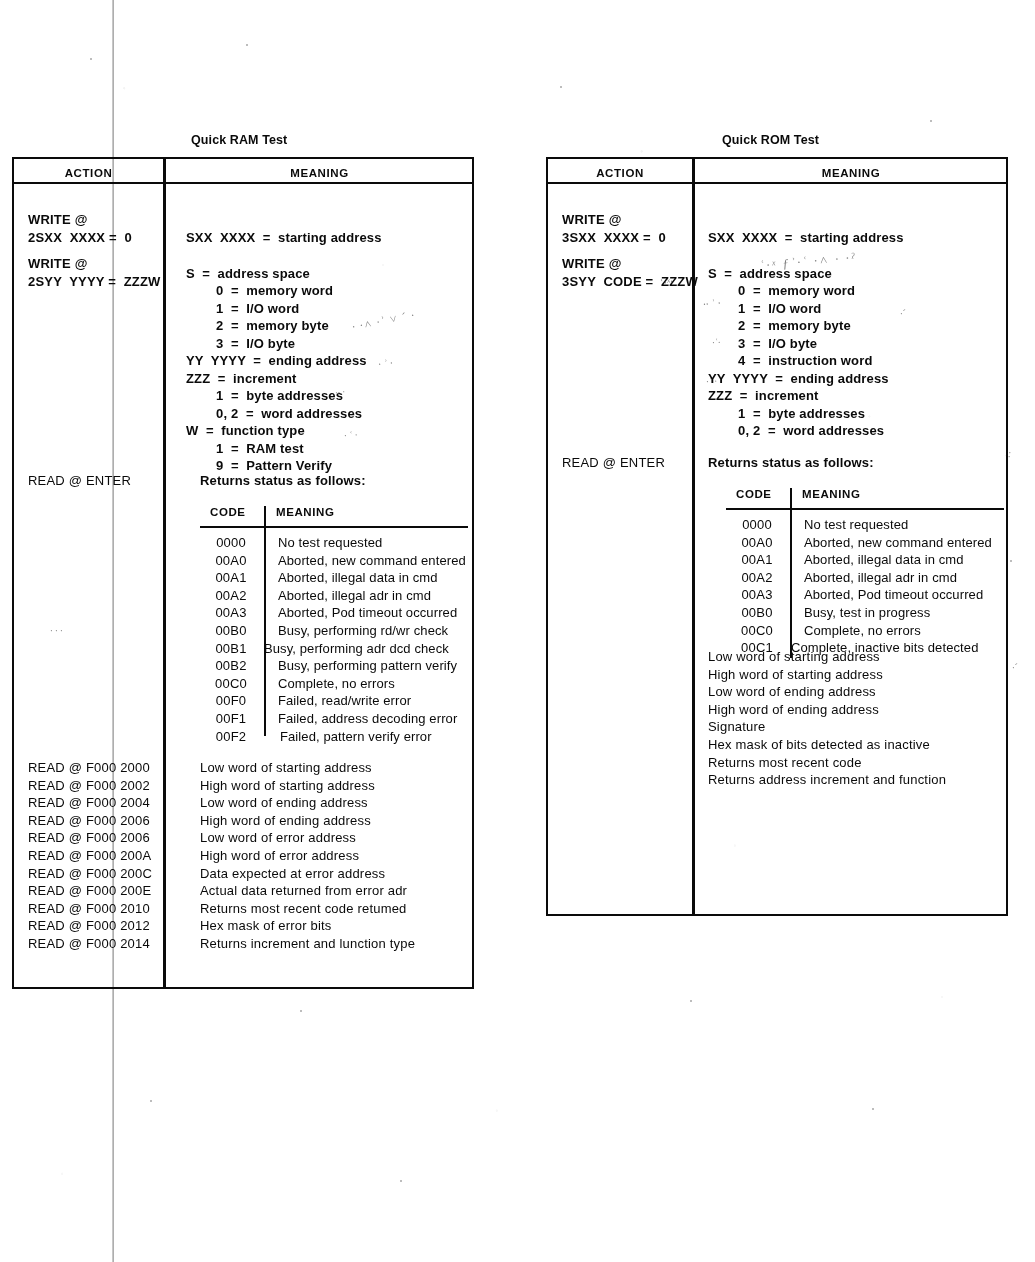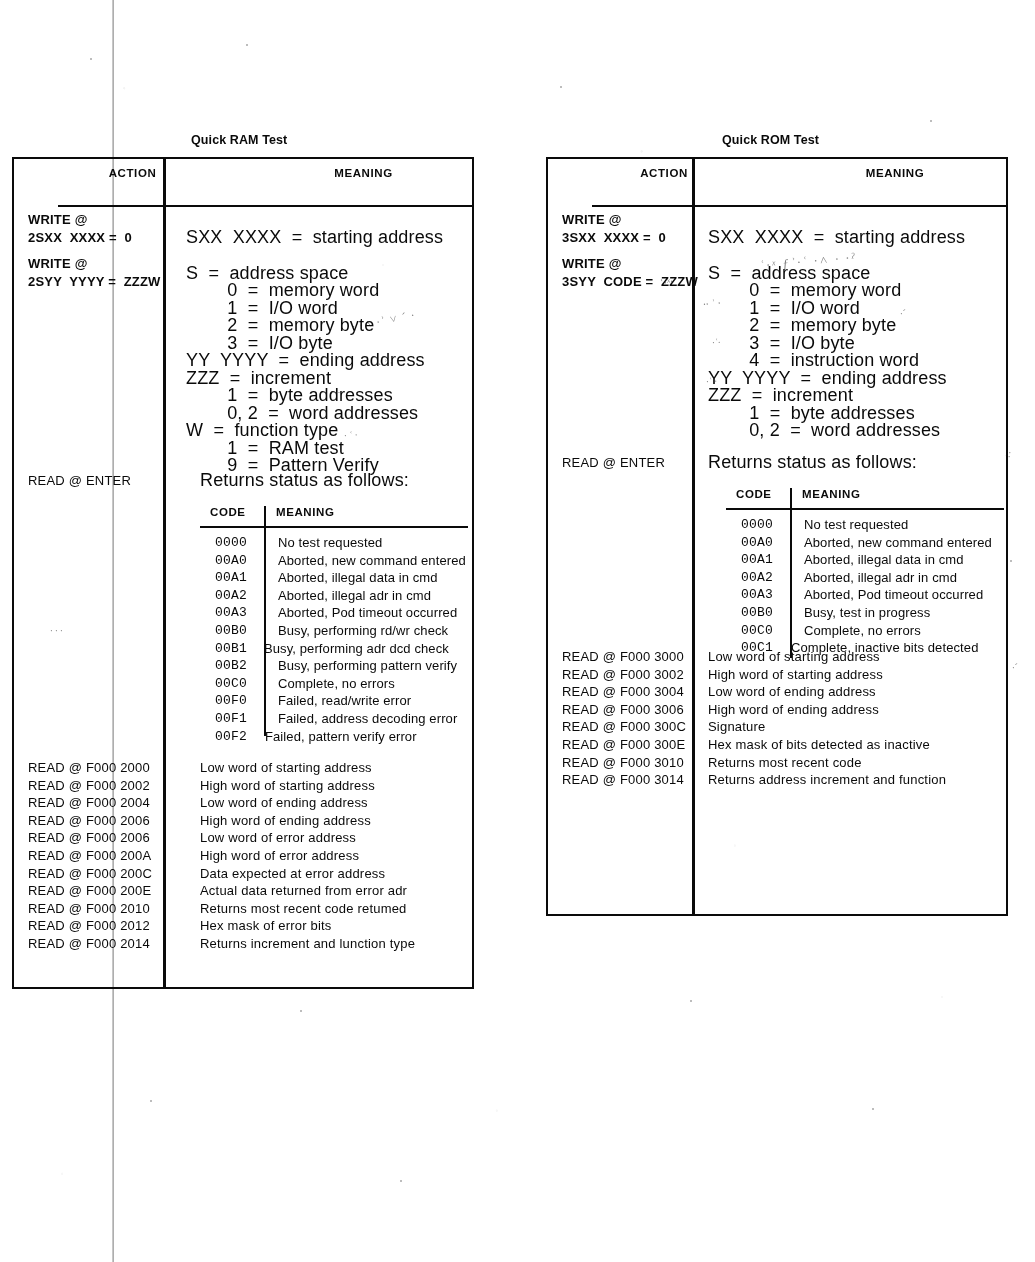--- a/index.html
+++ b/index.html
@@ -73,10 +73,9 @@
   .tbl .hdr-row {
     position: absolute;
     left: 0; top: 0; right: 0;
-    height: 48px;
+    height: 25px;
     border-bottom: 2.5px solid #0a0a0a;
     box-sizing: border-box;
-    margin-left: 44px;
   }
   .tbl .col-split {
     position: absolute;

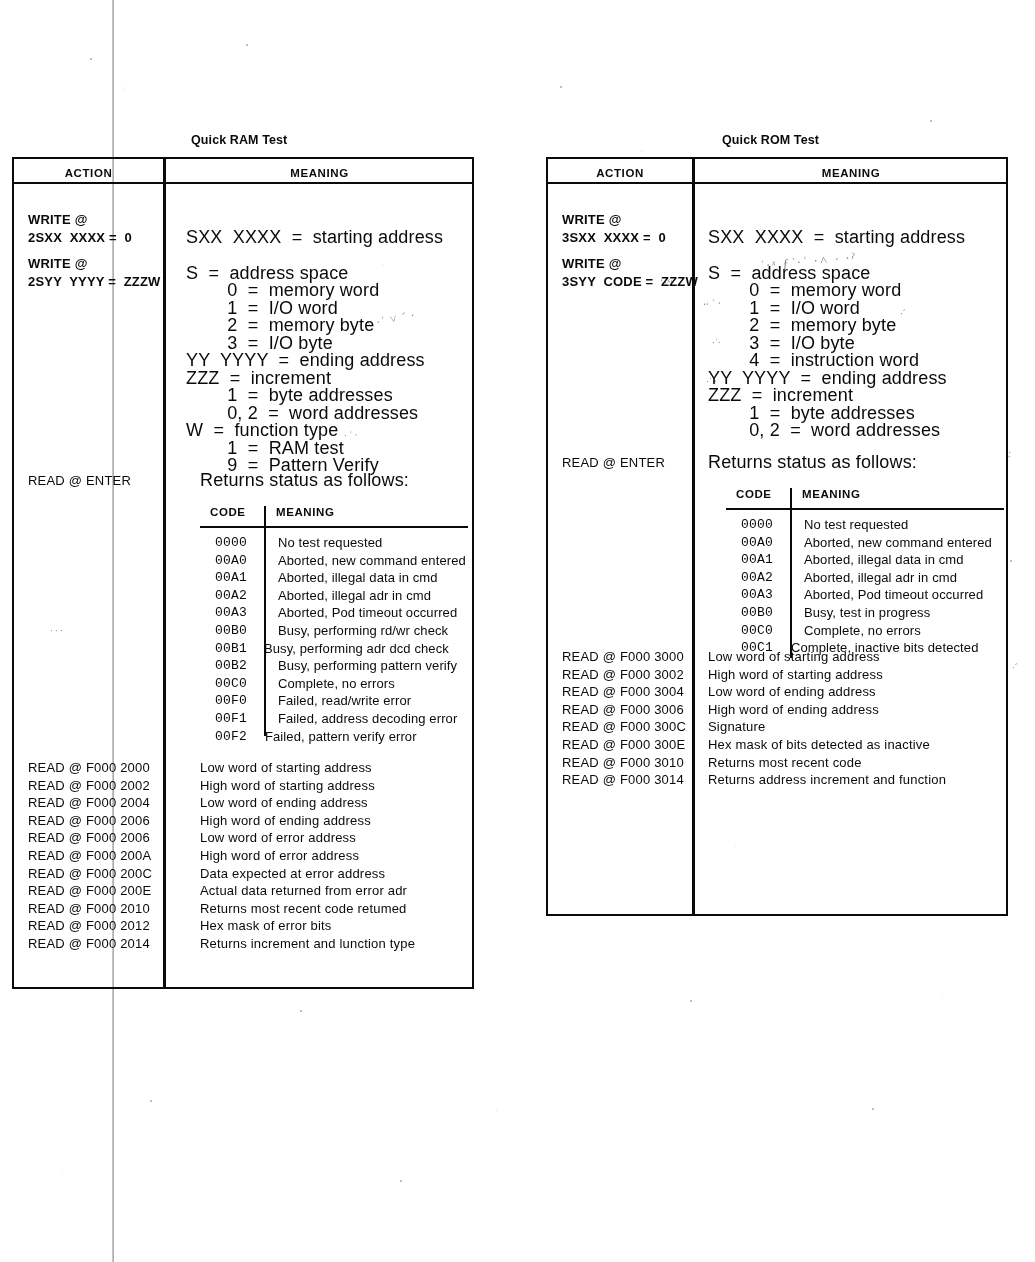--- a/index.html
+++ b/index.html
@@ -107,10 +107,11 @@
     box-sizing: border-box;
   }
   .ln {
-    font-size: 18px;
+    font-size: 13px;
     line-height: 17.5px;
     white-space: pre;
     letter-spacing: 0.15px;
+    font-weight: bold;
   }
   .ln.gap { height: 9px; }
 

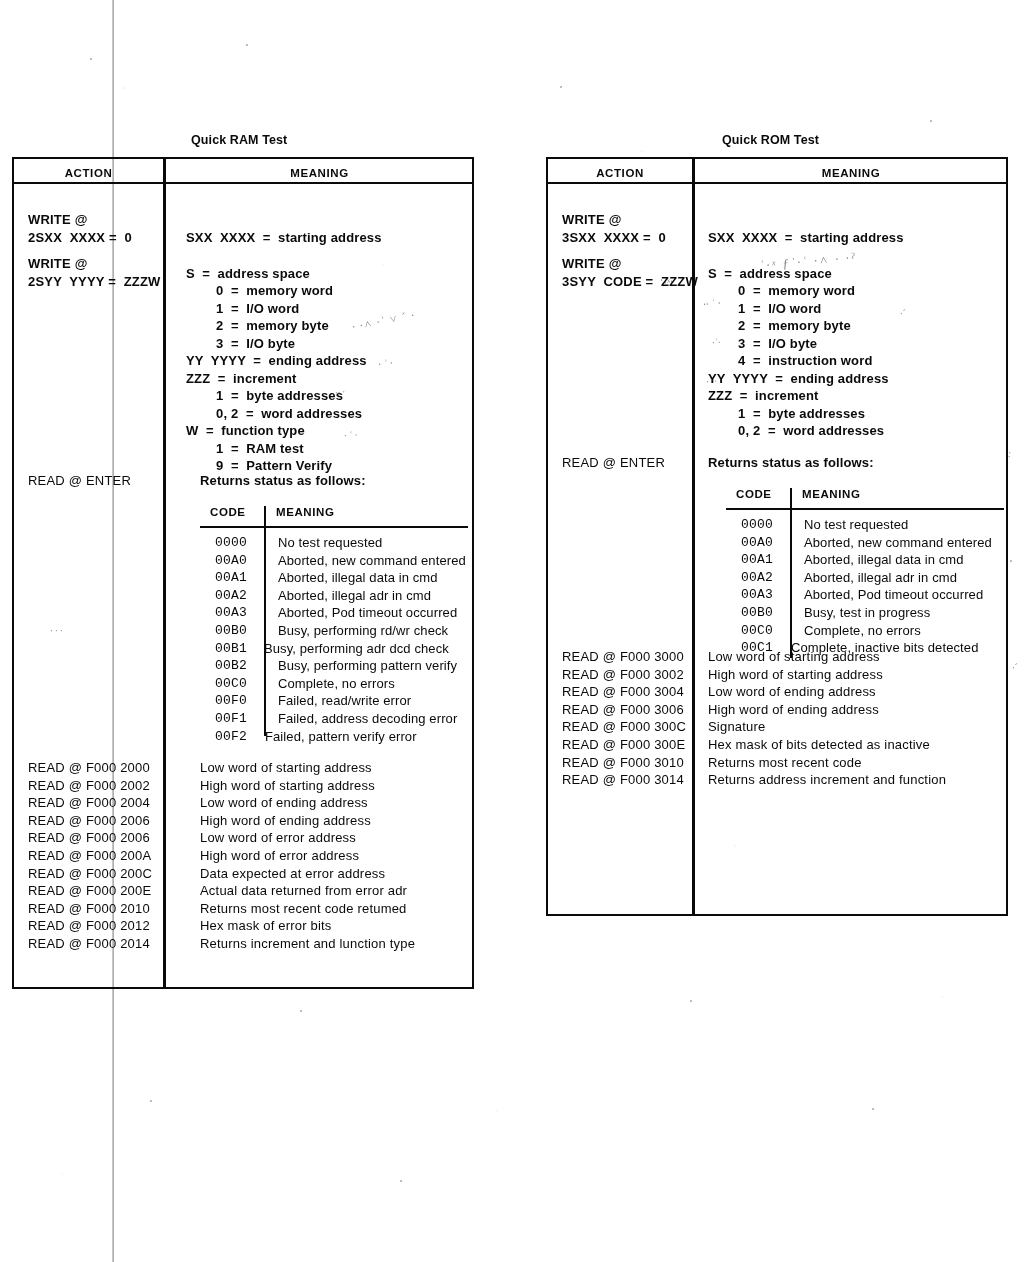--- a/index.html
+++ b/index.html
@@ -166,7 +166,6 @@
     width: 62px;
     text-align: center;
     letter-spacing: 0.2px;
-    font-family: Liberation Mono, monospace;
   }
   .subtbl .srow .c-mean {
     position: absolute;

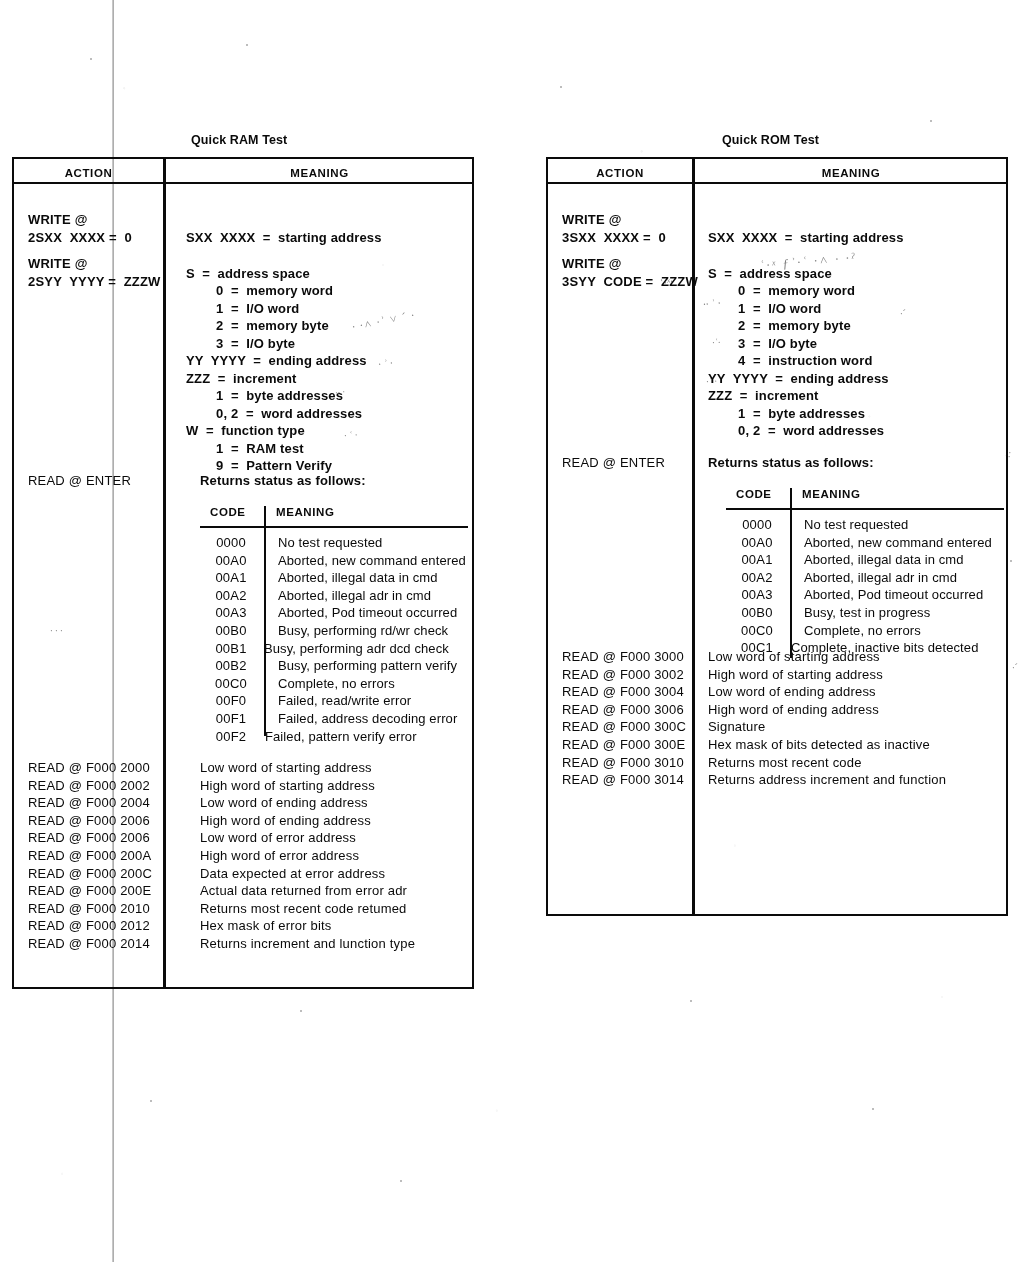--- a/index.html
+++ b/index.html
@@ -356,16 +356,6 @@
       </div>
   </div>
 
-  <div class="cellbox" style="left:14px; top:489px; width:132px;" id="rom-read-actions">
-      <div class="read-row">READ @ F000 3000</div>
-      <div class="read-row">READ @ F000 3002</div>
-      <div class="read-row">READ @ F000 3004</div>
-      <div class="read-row">READ @ F000 3006</div>
-      <div class="read-row">READ @ F000 300C</div>
-      <div class="read-row">READ @ F000 300E</div>
-      <div class="read-row">READ @ F000 3010</div>
-      <div class="read-row">READ @ F000 3014</div>
-    </div>
   <div class="cellbox" style="left:160px; top:489px; width:290px;" id="rom-read-meanings">
       <div class="read-row">Low word of starting address</div>
       <div class="read-row">High word of starting address</div>

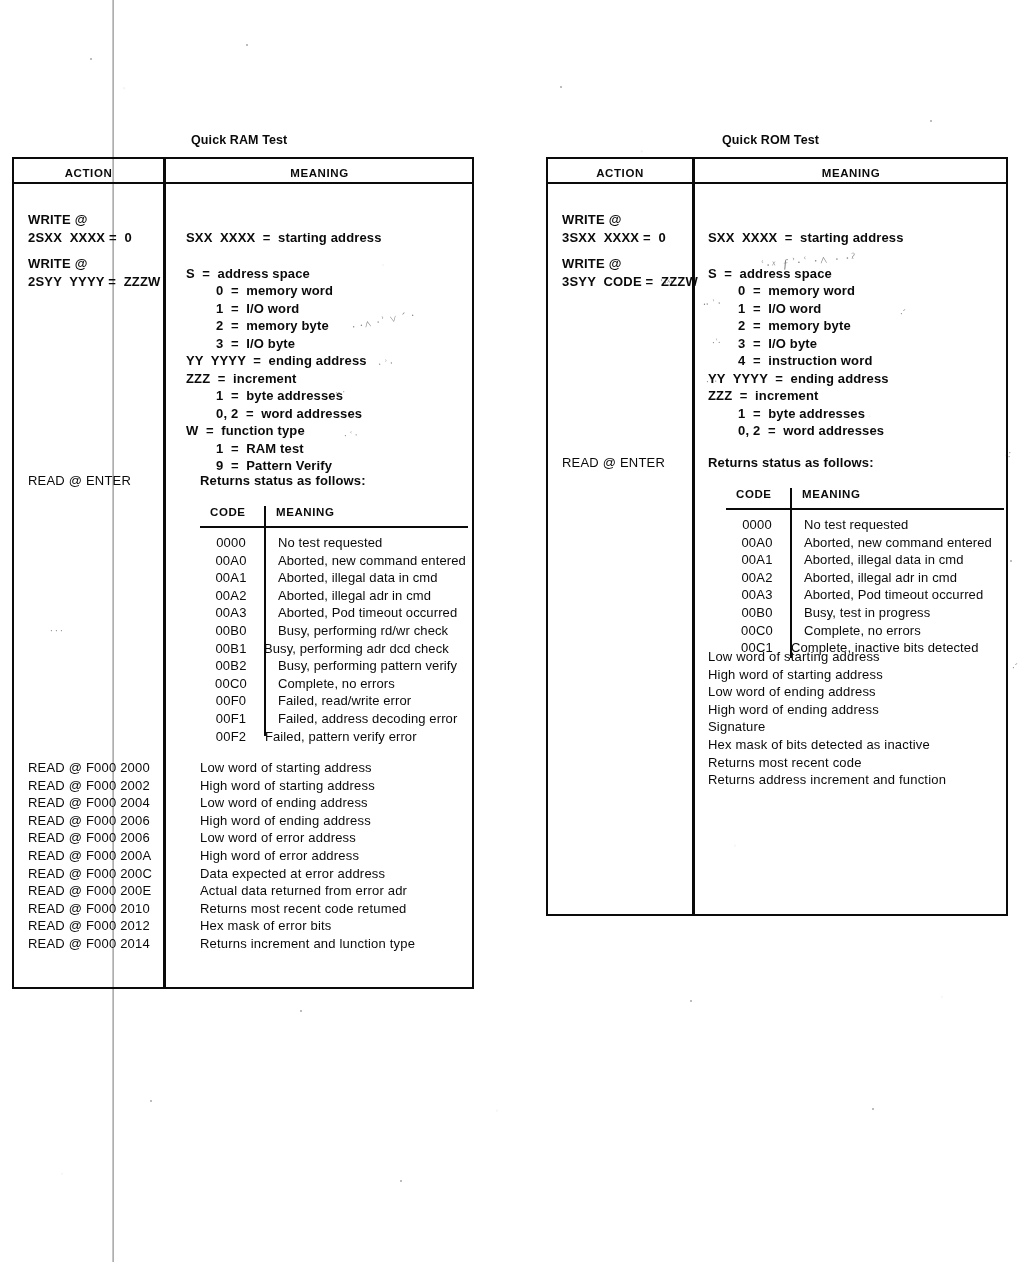--- a/index.html
+++ b/index.html
@@ -261,7 +261,7 @@
         <div class="srow"><span class="c-code">00C0</span><span class="c-mean" style="left: 78px;">Complete, no errors</span></div>
         <div class="srow"><span class="c-code">00F0</span><span class="c-mean" style="left: 78px;">Failed, read/write error</span></div>
         <div class="srow"><span class="c-code">00F1</span><span class="c-mean" style="left: 78px;">Failed, address decoding error</span></div>
-        <div class="srow"><span class="c-code">00F2</span><span class="c-mean" style="left: 65px;">Failed, pattern verify error</span></div>
+        <div class="srow"><span class="c-code">00F2</span><span class="c-mean" style="left: 80px;">Failed, pattern verify error</span></div>
       </div>
   </div>
 

